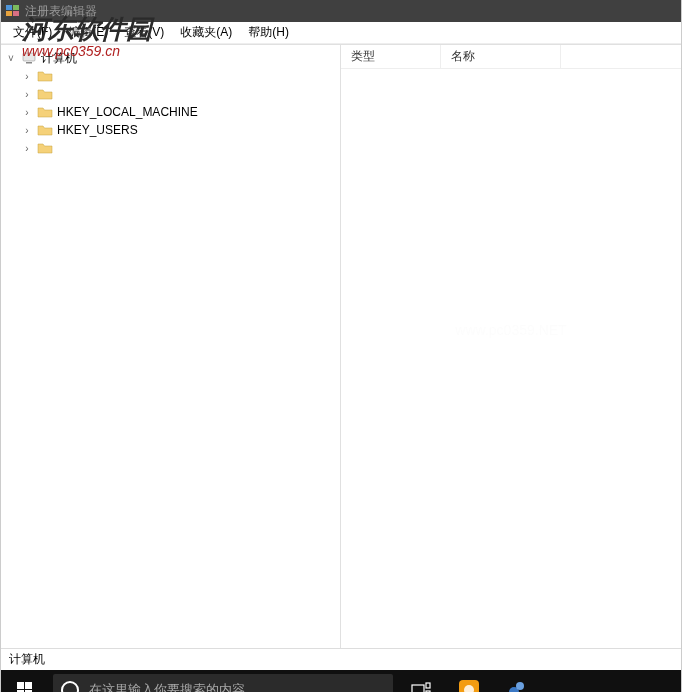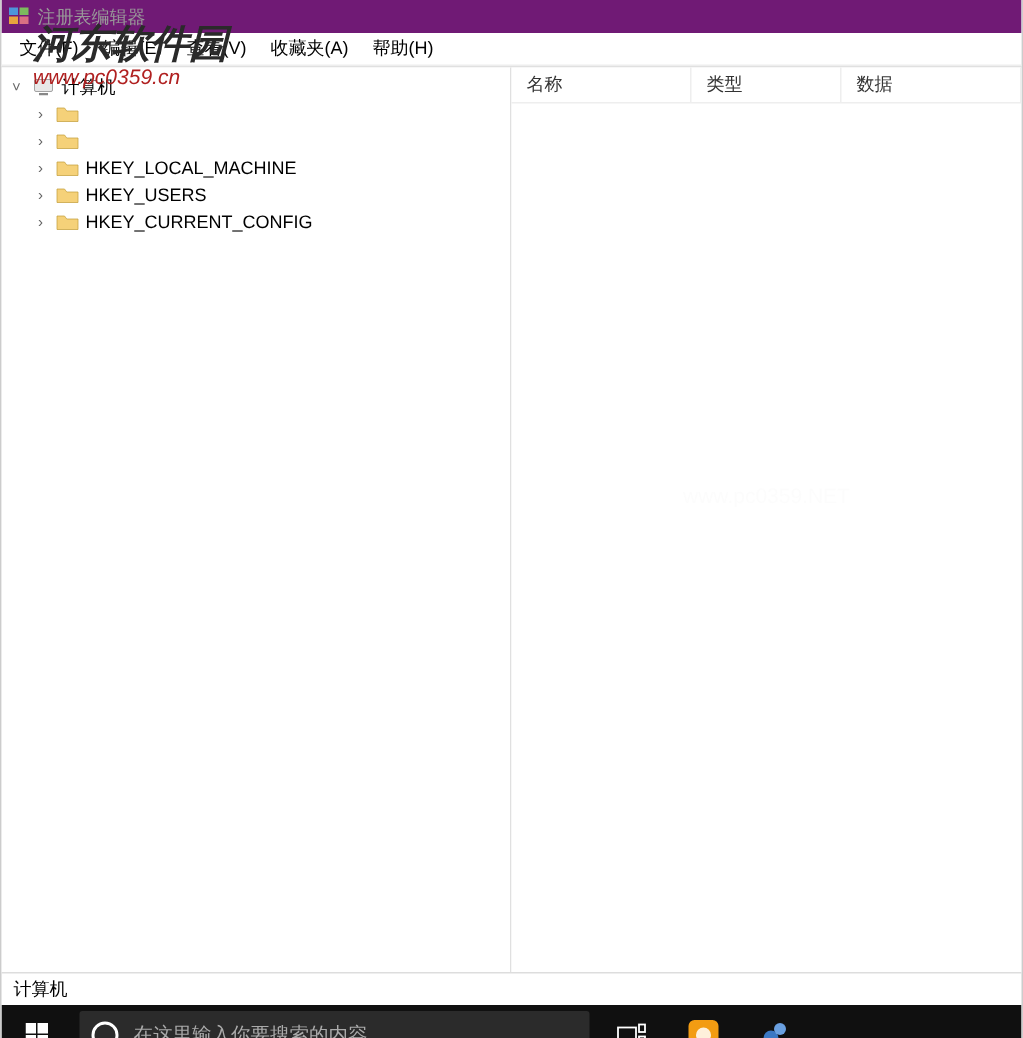--- a/index.html
+++ b/index.html
@@ -4,7 +4,7 @@
   <style>
     * { margin: 0; padding: 0; box-sizing: border-box; font-family: "Microsoft YaHei", "SimSun", Arial, sans-serif; }
     body { width: 682px; height: 692px; overflow: hidden; background: #fff; font-size: 12px; color: #000; border-left: 1px solid #ccc; border-right: 1px solid #ccc; }
-    .titlebar { height: 22px; background: #701a75; display: flex; align-items: center; padding: 0 4px; }
+    .titlebar { height: 22px; background: #404040; display: flex; align-items: center; padding: 0 4px; }
     .titlebar .icon { width: 16px; height: 16px; margin-right: 4px; }
     .titlebar .title { color: #999; font-size: 12px; }
     .menubar { height: 22px; background: #fff; display: flex; align-items: center; padding: 0 4px; border-bottom: 1px solid #eee; }

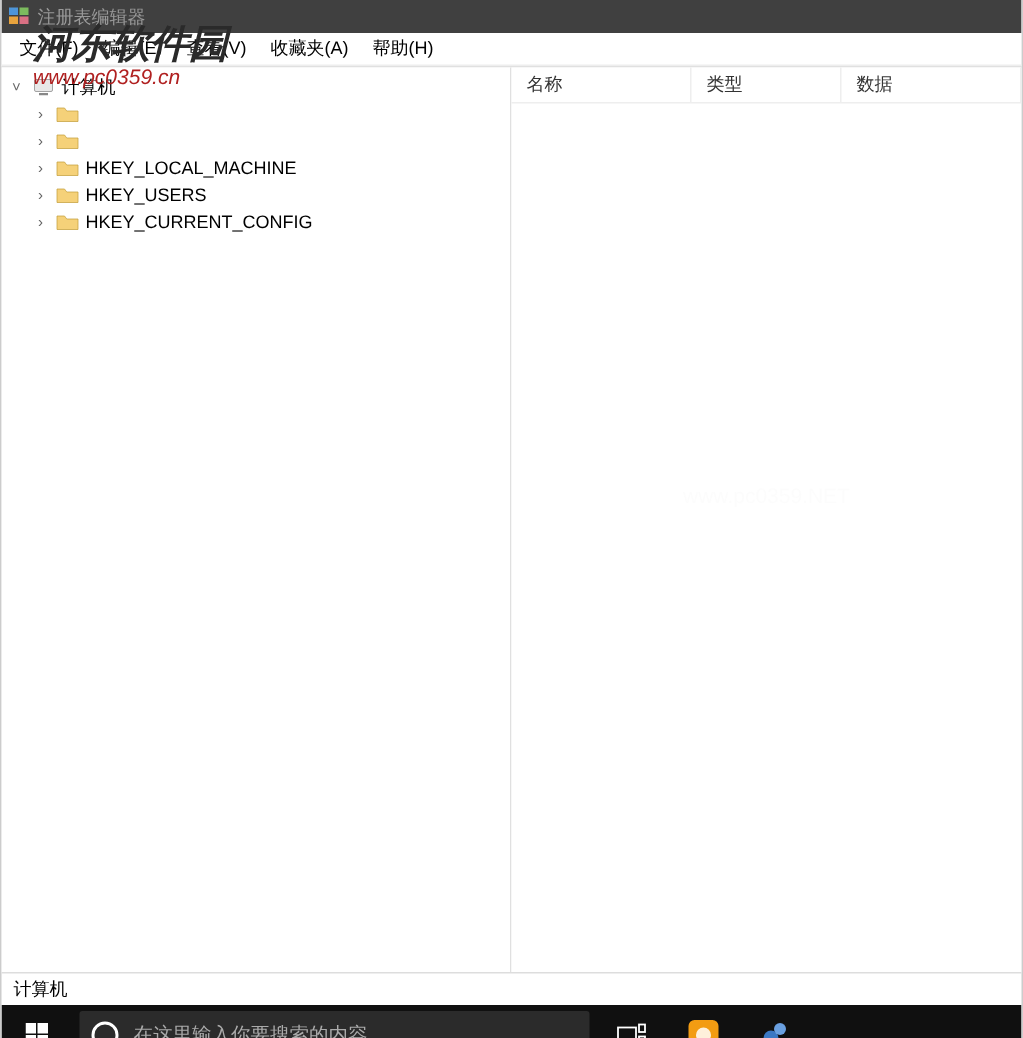--- a/index.html
+++ b/index.html
@@ -112,8 +112,8 @@
 
   <div class="list-pane">
     <div class="list-header">
+      <div class="col col-type">类型</div>
       <div class="col col-name">名称</div>
-      <div class="col col-type">类型</div>
       <div class="col col-data">数据</div>
     </div>
     <div class="list-body">

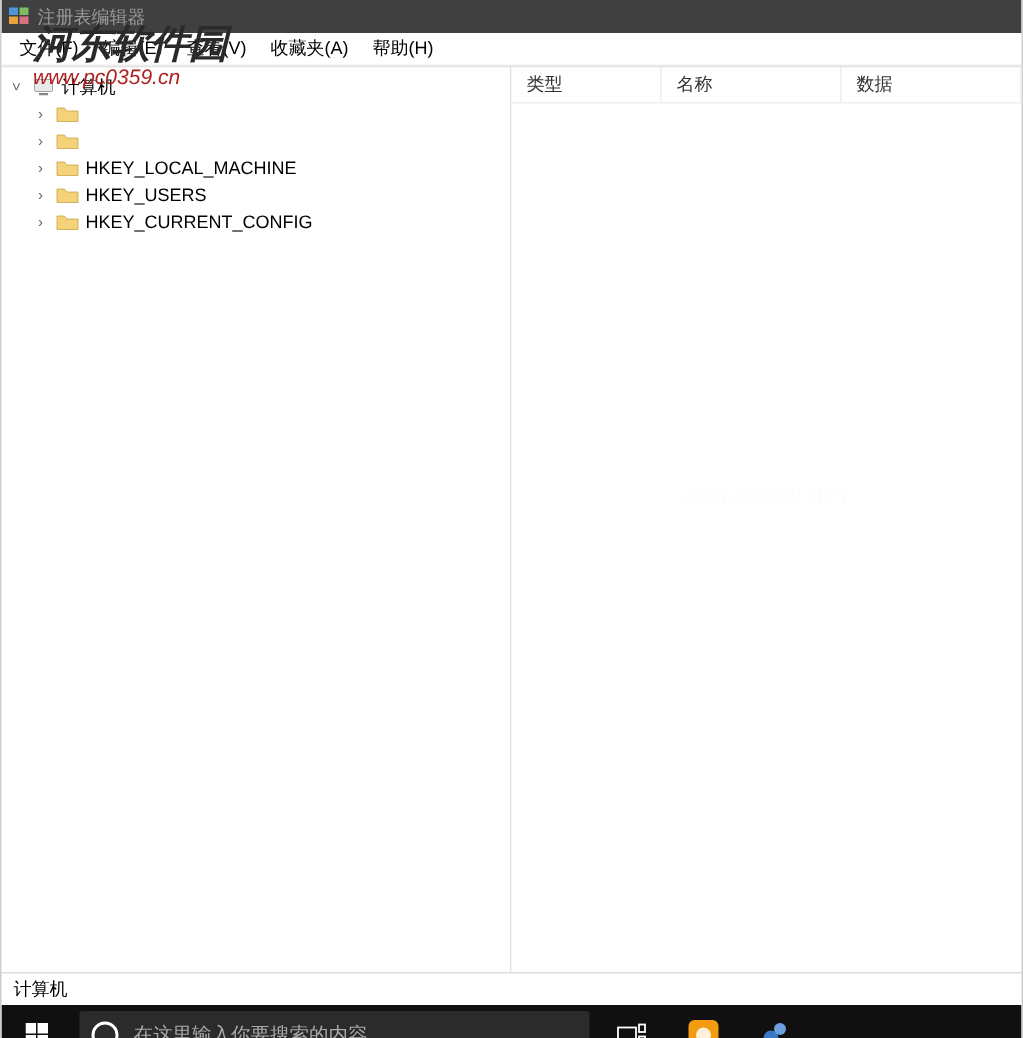--- a/index.html
+++ b/index.html
@@ -114,7 +114,6 @@
     <div class="list-header">
       <div class="col col-type">类型</div>
       <div class="col col-name">名称</div>
-      <div class="col col-data">数据</div>
     </div>
     <div class="list-body">
       <div class="watermark-center">www.pc0359.NET</div>

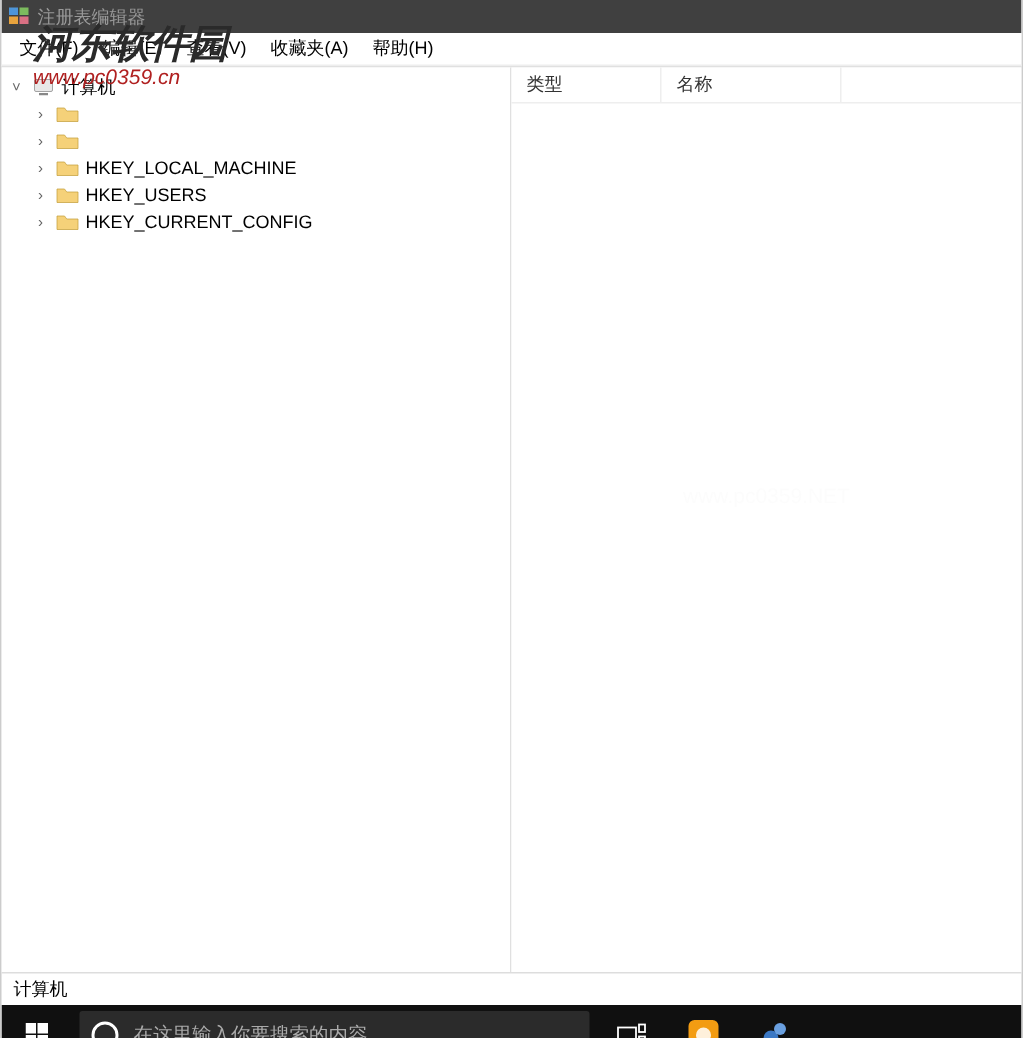--- a/index.html
+++ b/index.html
@@ -105,7 +105,6 @@
         <span class="node-icon"><svg viewBox="0 0 16 16">
               <path class="folder-svg" d="M1 4 h5 l1.5 2 H15 v7 H1 z"></path>
             </svg></span>
-        <span class="node-label">HKEY_CURRENT_CONFIG</span>
       </div>
     </div>
   </div>

